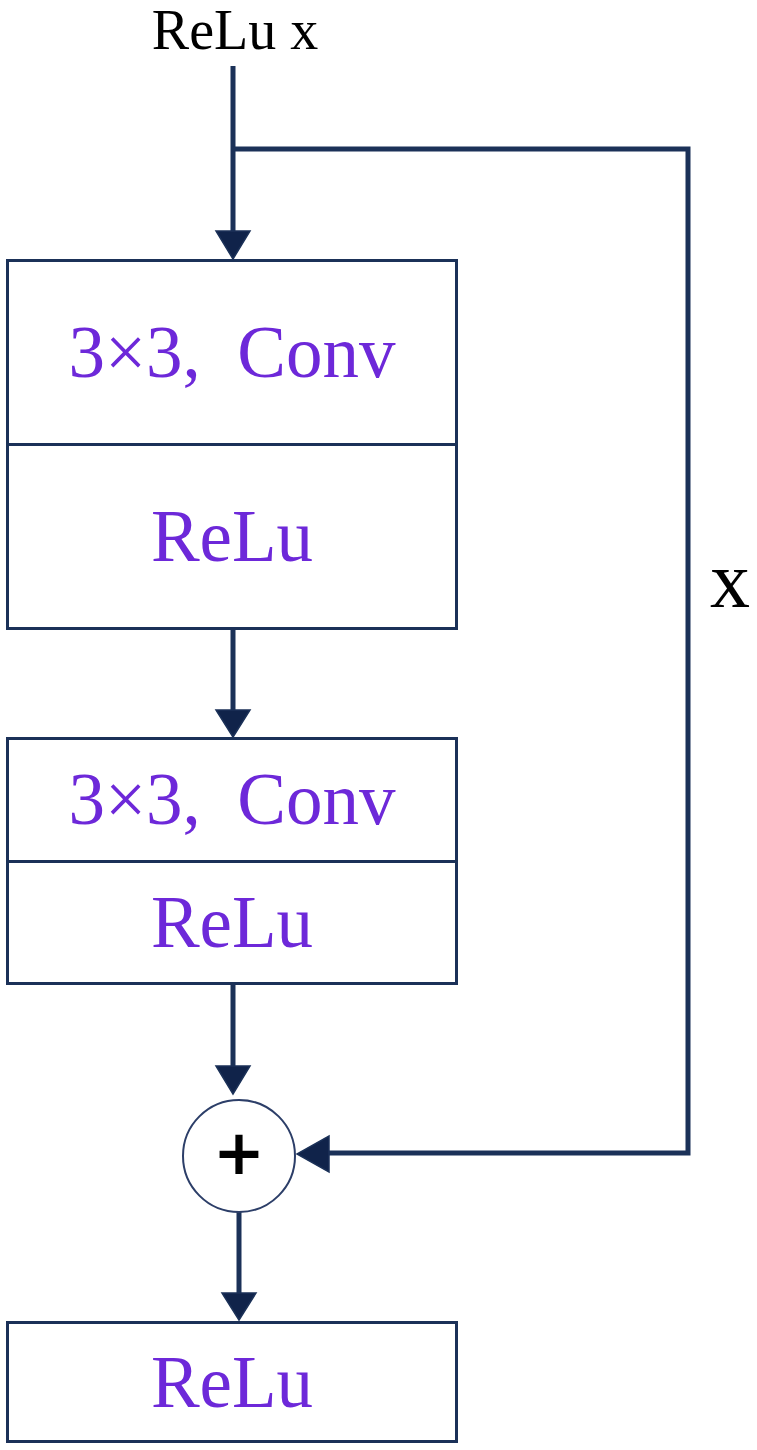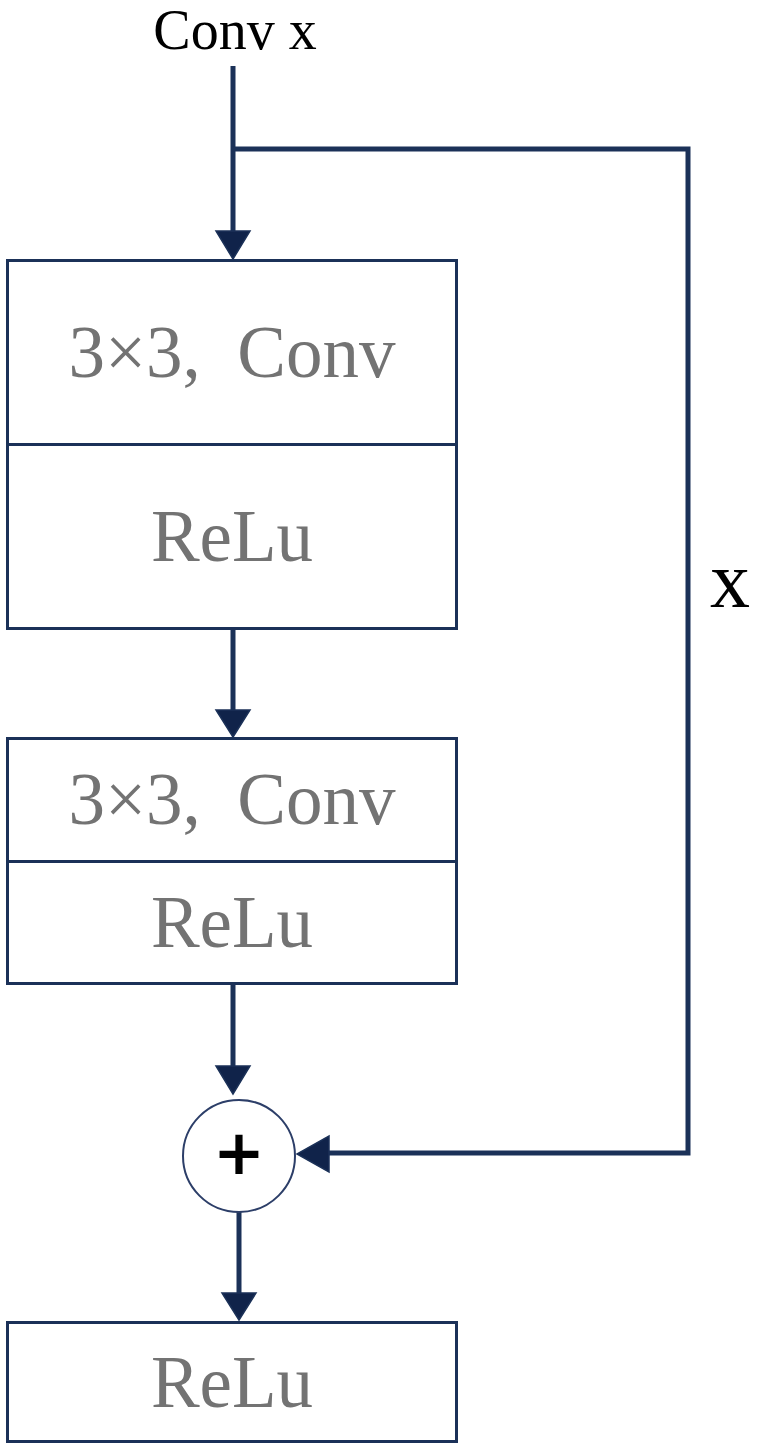--- a/index.html
+++ b/index.html
@@ -103,7 +103,7 @@
     <polygon points="222,1293 256,1293 239,1320" fill="#10234a" stroke="#1b3158" stroke-width="1.5"></polygon>
   </svg>
 
-  <div class="input-label">Conv x</div>
+  <div class="input-label">ReLu x</div>
 
   <div class="block block-1">
     <div class="row">3×3,  Conv</div>

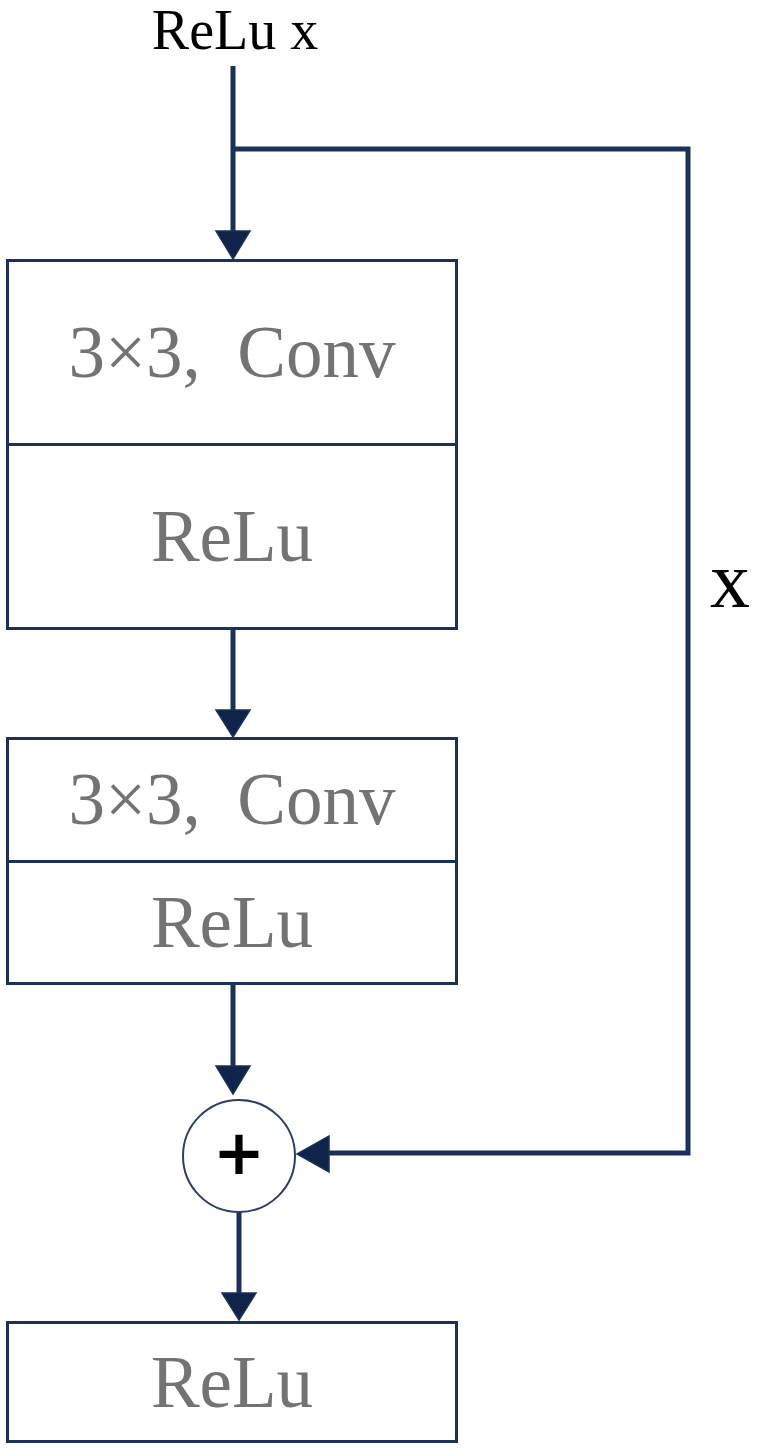--- a/index.html
+++ b/index.html
@@ -56,7 +56,7 @@
     font-size: 73px;
     line-height: 1;
     white-space: pre;
-    color: #737373;
+    color: #6d28d9;
   }
   .row + .row { border-top: 3px solid #1b3158; }
   .sum-node {

